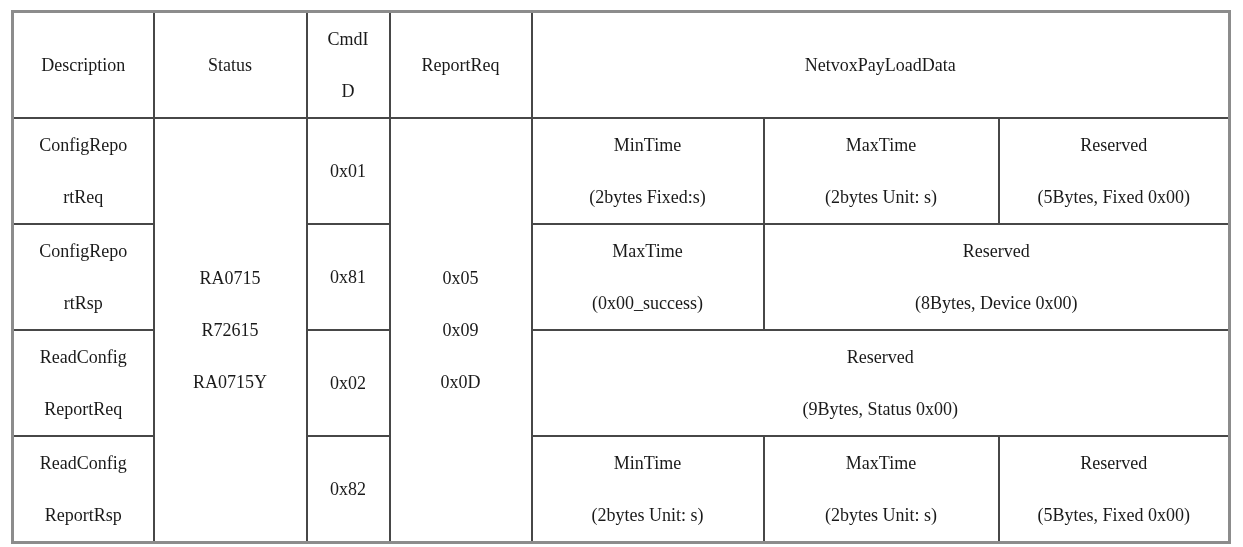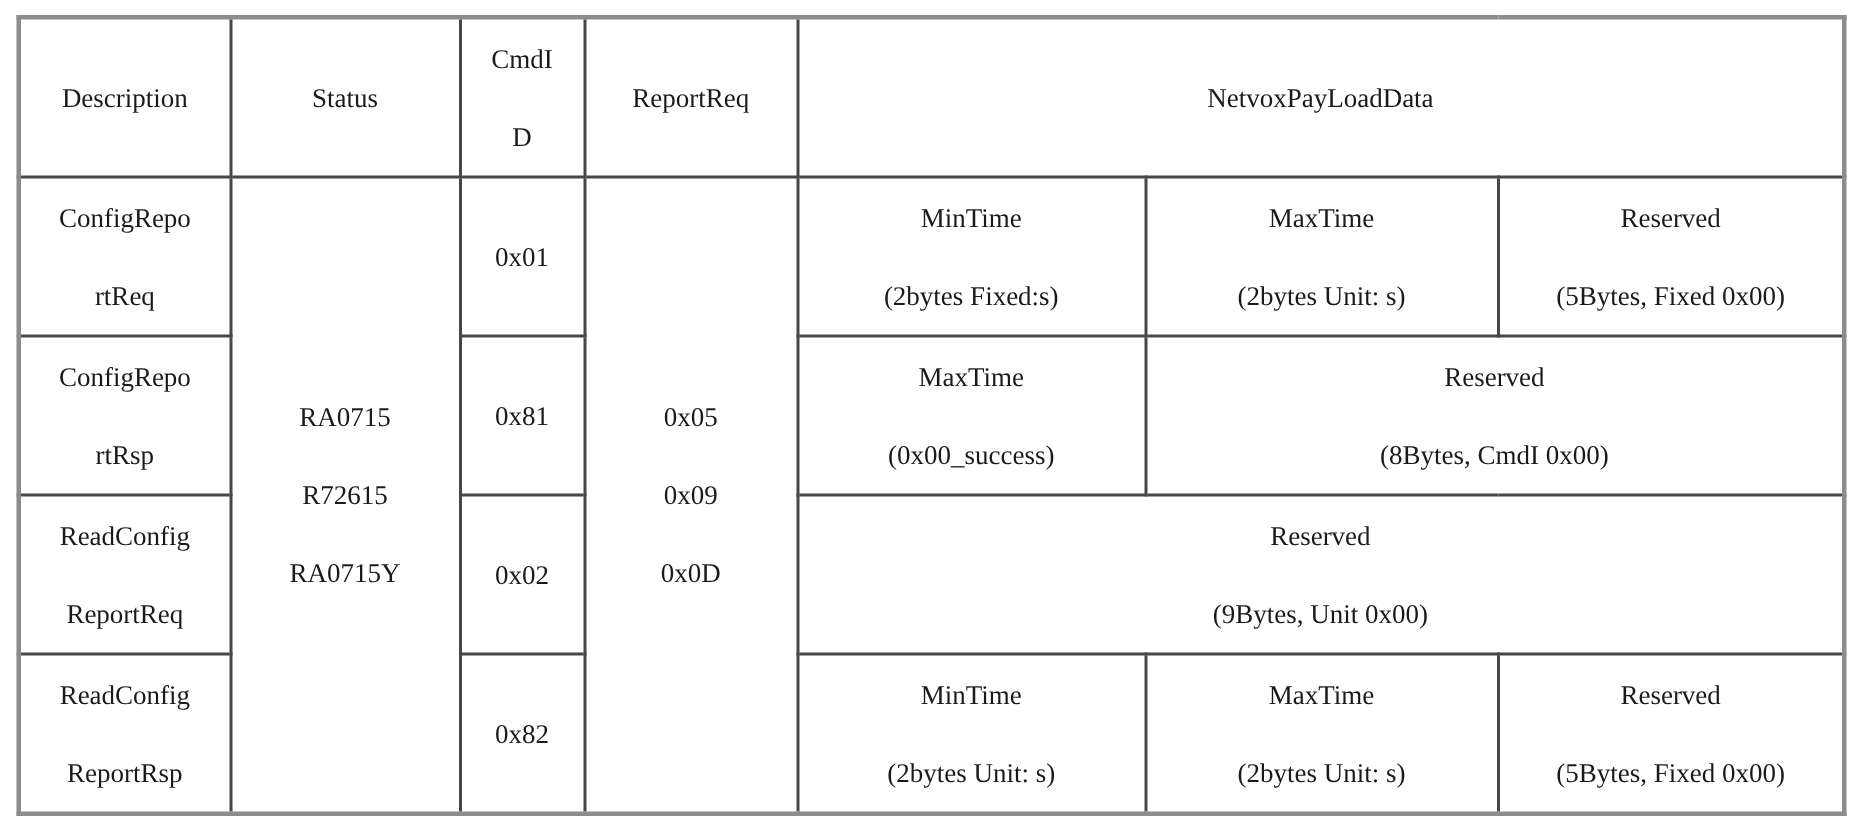--- a/index.html
+++ b/index.html
@@ -128,7 +128,7 @@
     </td>
     <td colspan="2">
       <div class="payload-title">Reserved</div>
-      <div class="payload-detail">(8Bytes, CmdI 0x00)</div>
+      <div class="payload-detail">(8Bytes, Device 0x00)</div>
     </td>
   </tr>
 

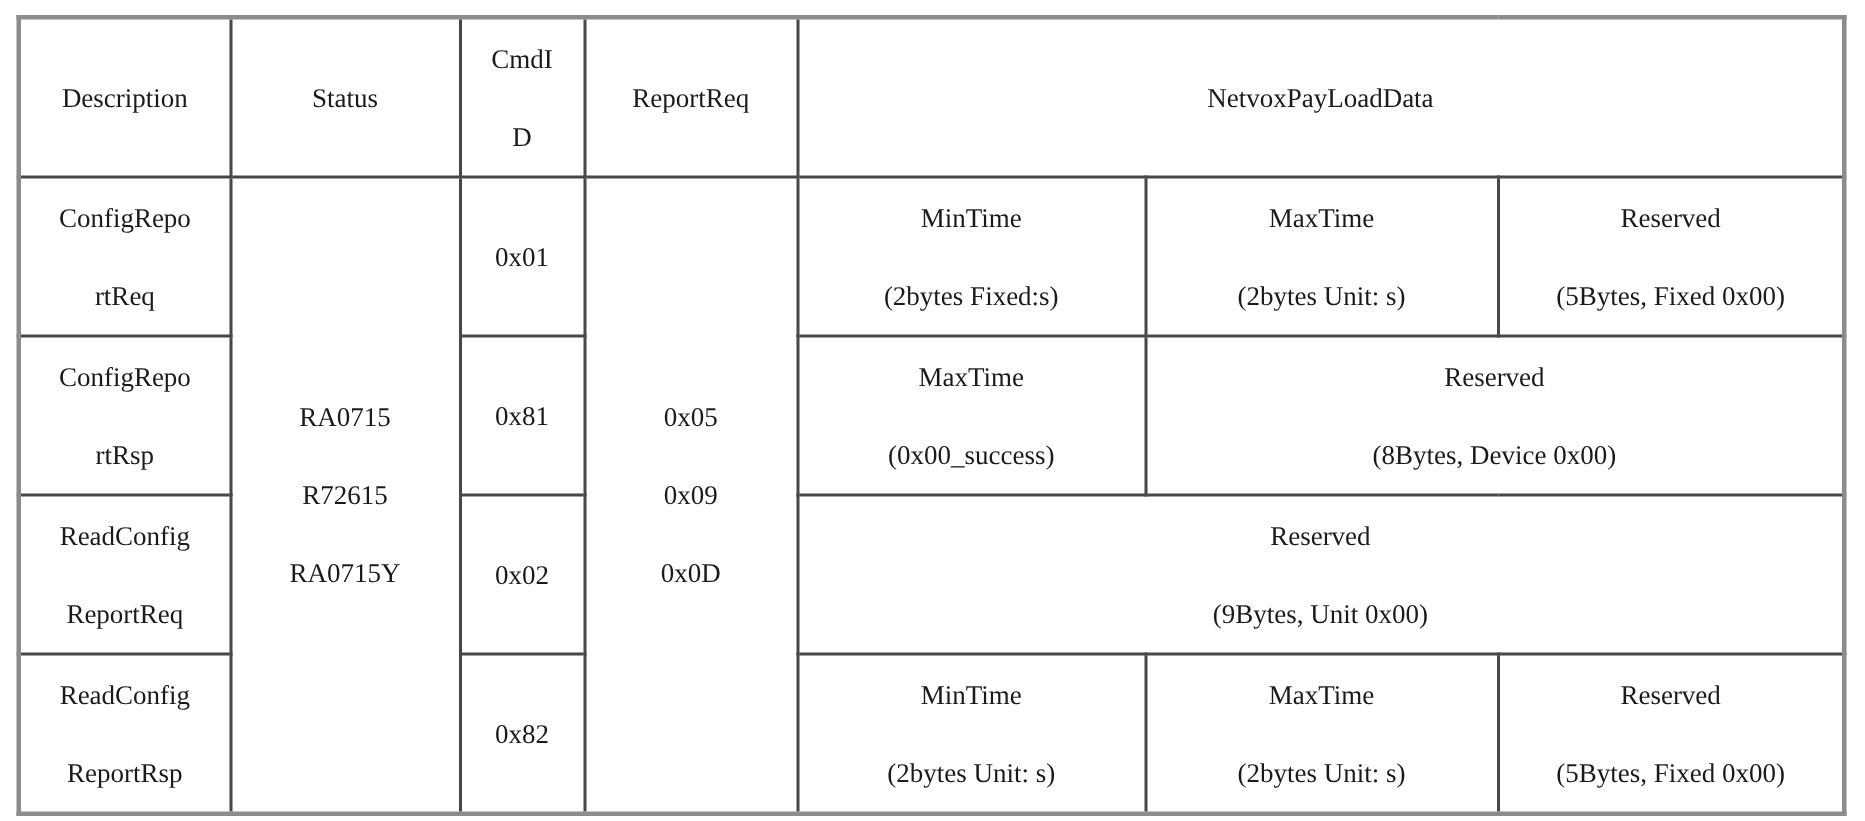--- a/index.html
+++ b/index.html
@@ -142,7 +142,7 @@
     </td>
     <td colspan="3">
       <div class="payload-title">Reserved</div>
-      <div class="payload-detail">(9Bytes, Unit 0x00)</div>
+      <div class="payload-detail">(9Bytes, Status 0x00)</div>
     </td>
   </tr>
 

